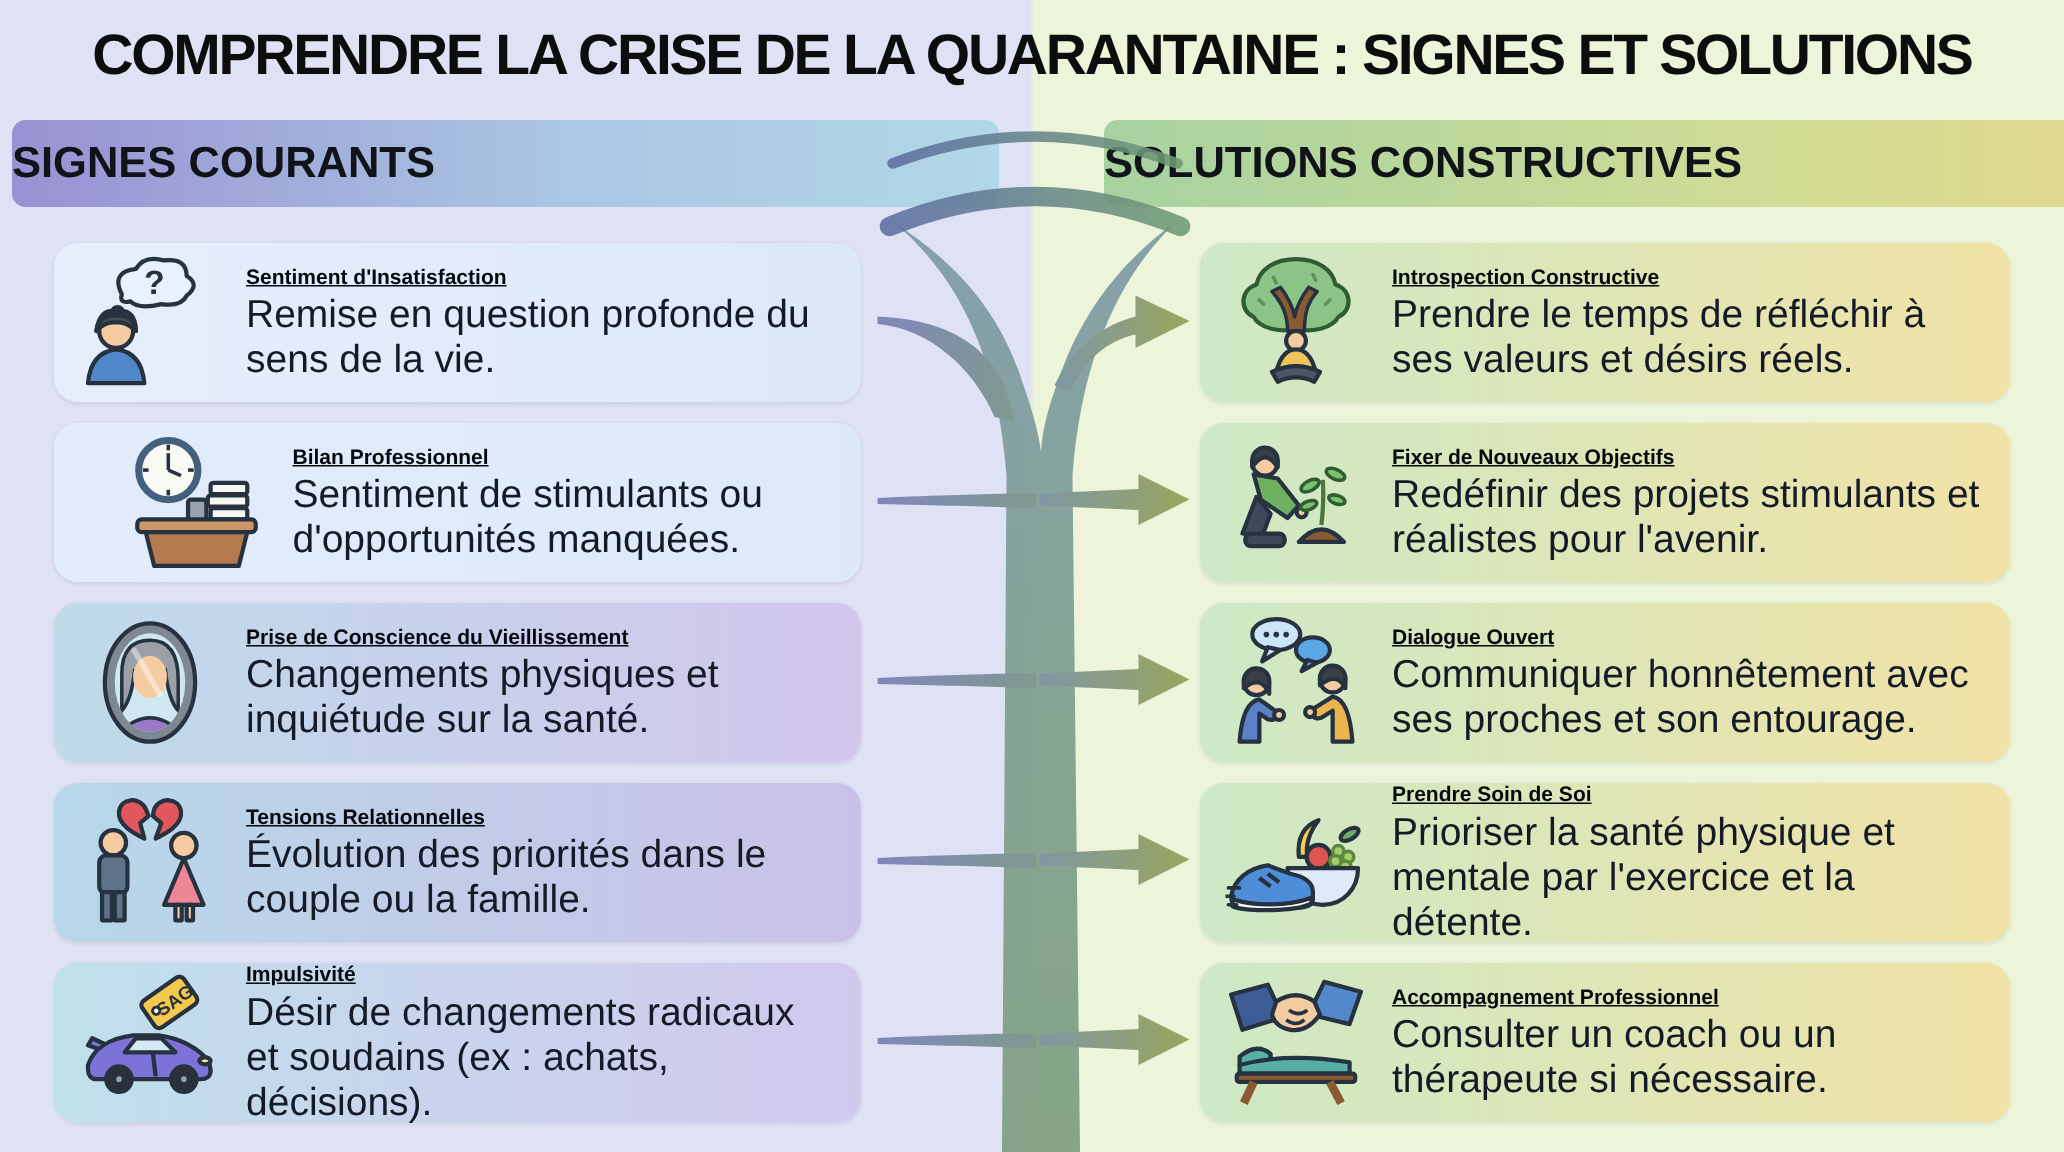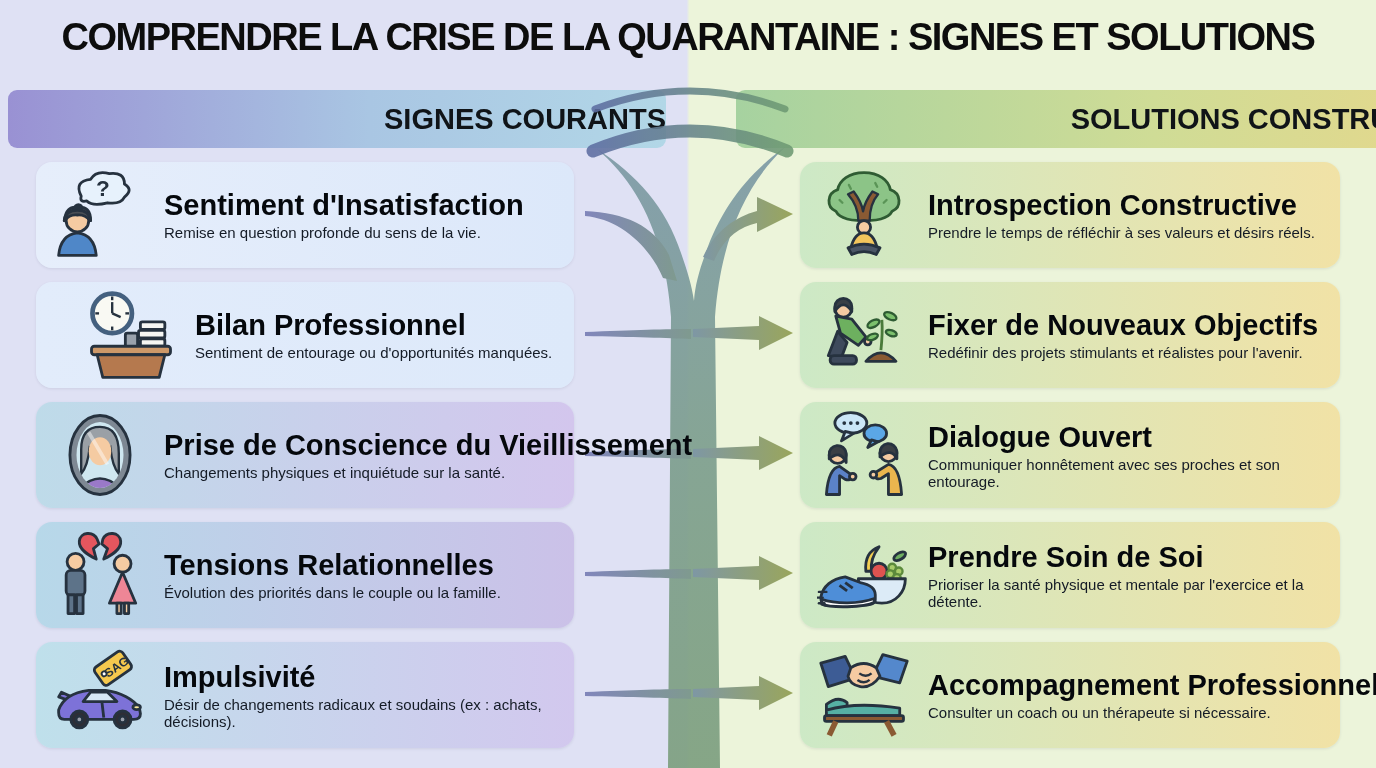--- a/index.html
+++ b/index.html
@@ -8,8 +8,8 @@
          background:linear-gradient(90deg,#dfe1f4 0,#dfe1f4 49.9%,#ecf4da 50.1%,#ecf4da 100%);}
   .main-title{position:absolute;top:16px;left:0;width:1376px;text-align:center;
       font-size:38px;font-weight:800;letter-spacing:-1.5px;color:#0d0d0d;white-space:nowrap;}
-  .hdr{position:absolute;top:90px;height:58px;border-radius:9px;display:flex;
-       align-items:center;justify-content:flex-end;font-size:29px;font-weight:800;color:#101418;}
+  .hdr{position:absolute;top:80px;height:58px;border-radius:9px;display:flex;
+       align-items:center;justify-content:flex-start;font-size:29px;font-weight:800;color:#101418;}
   .hdr-left{left:8px;width:658px;
        background:linear-gradient(90deg,#9991d3 0%,#a9c6e3 55%,#b2d7e7 100%);}
   .hdr-right{left:736px;width:760px;

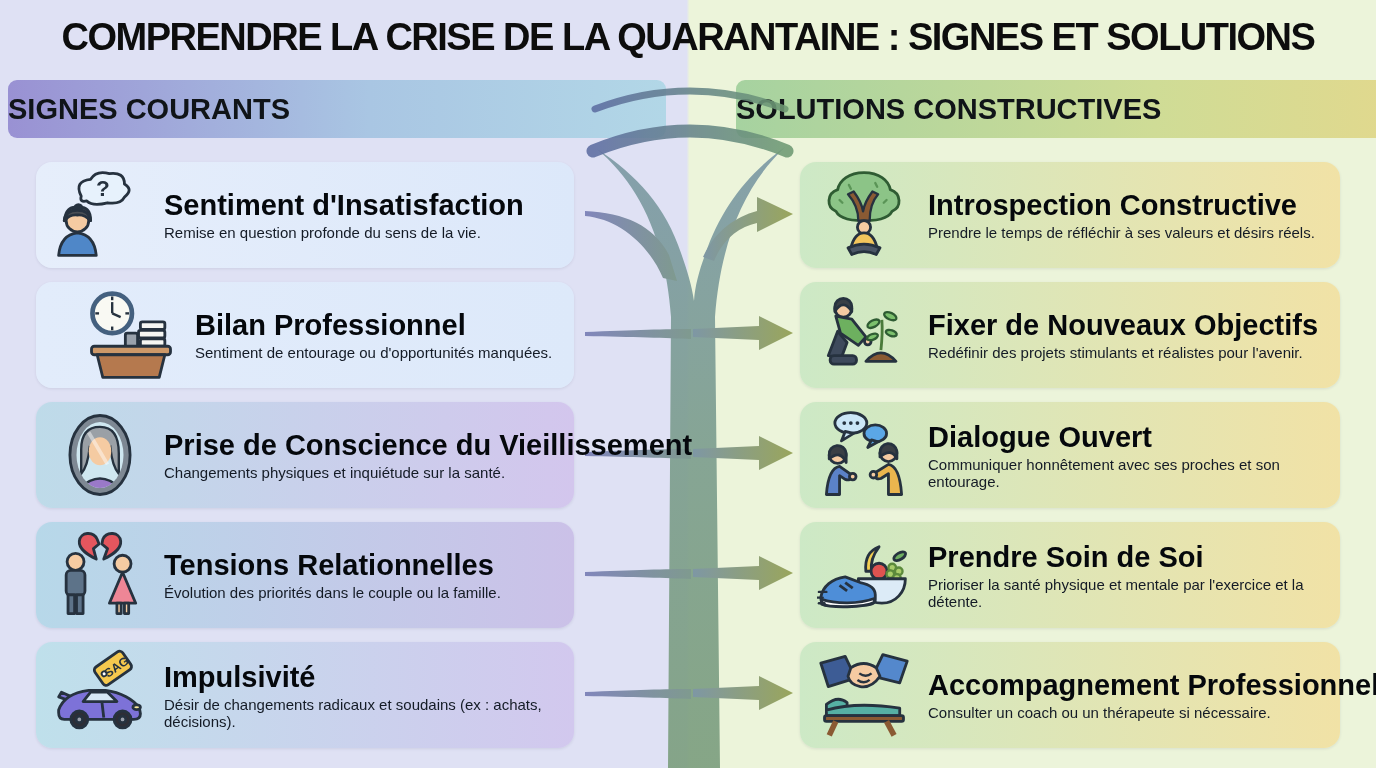--- a/index.html
+++ b/index.html
@@ -28,7 +28,7 @@
   .icon-box{flex:0 0 128px;display:flex;align-items:center;justify-content:center;}
   .icon-box svg{width:94px;height:94px;}
   .txt{flex:1;padding-right:6px;}
-  .card-title{font-size:29px;font-weight:700;color:#05080c;line-height:1.18;white-space:nowrap;}
+  .card-title{font-size:14px;font-weight:700;color:#05080c;line-height:1.18;white-space:nowrap;text-decoration:underline;}
   .card-desc{font-size:15px;font-weight:400;color:#141b26;line-height:1.16;margin-top:2px;}
   .col-left .card-desc{max-width:388px;}
   .col-right .card-desc{max-width:398px;}

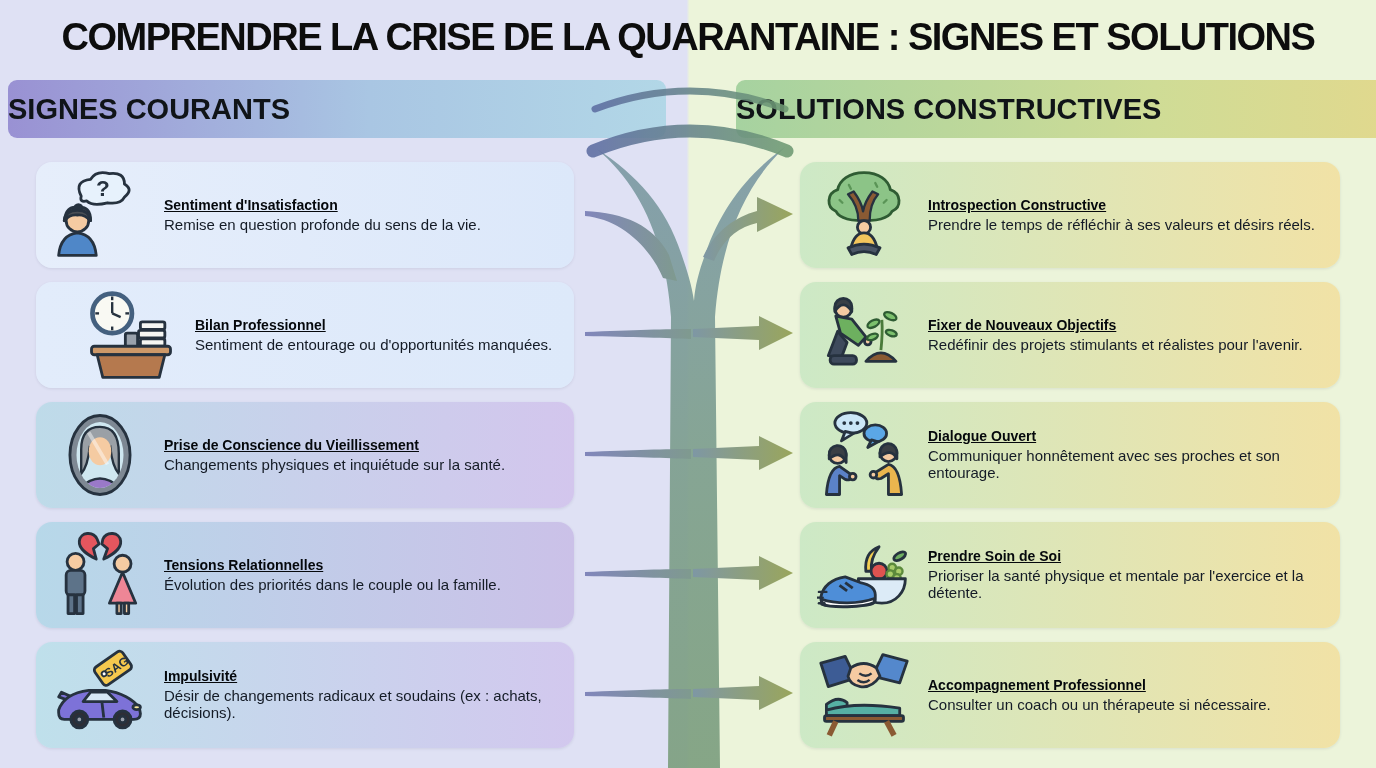--- a/index.html
+++ b/index.html
@@ -29,7 +29,7 @@
   .icon-box svg{width:94px;height:94px;}
   .txt{flex:1;padding-right:6px;}
   .card-title{font-size:14px;font-weight:700;color:#05080c;line-height:1.18;white-space:nowrap;text-decoration:underline;}
-  .card-desc{font-size:15px;font-weight:400;color:#141b26;line-height:1.16;margin-top:2px;}
+  .card-desc{font-size:26px;font-weight:400;color:#141b26;line-height:1.16;margin-top:2px;}
   .col-left .card-desc{max-width:388px;}
   .col-right .card-desc{max-width:398px;}
   .center-art{position:absolute;left:553px;top:85px;width:270px;height:683px;}

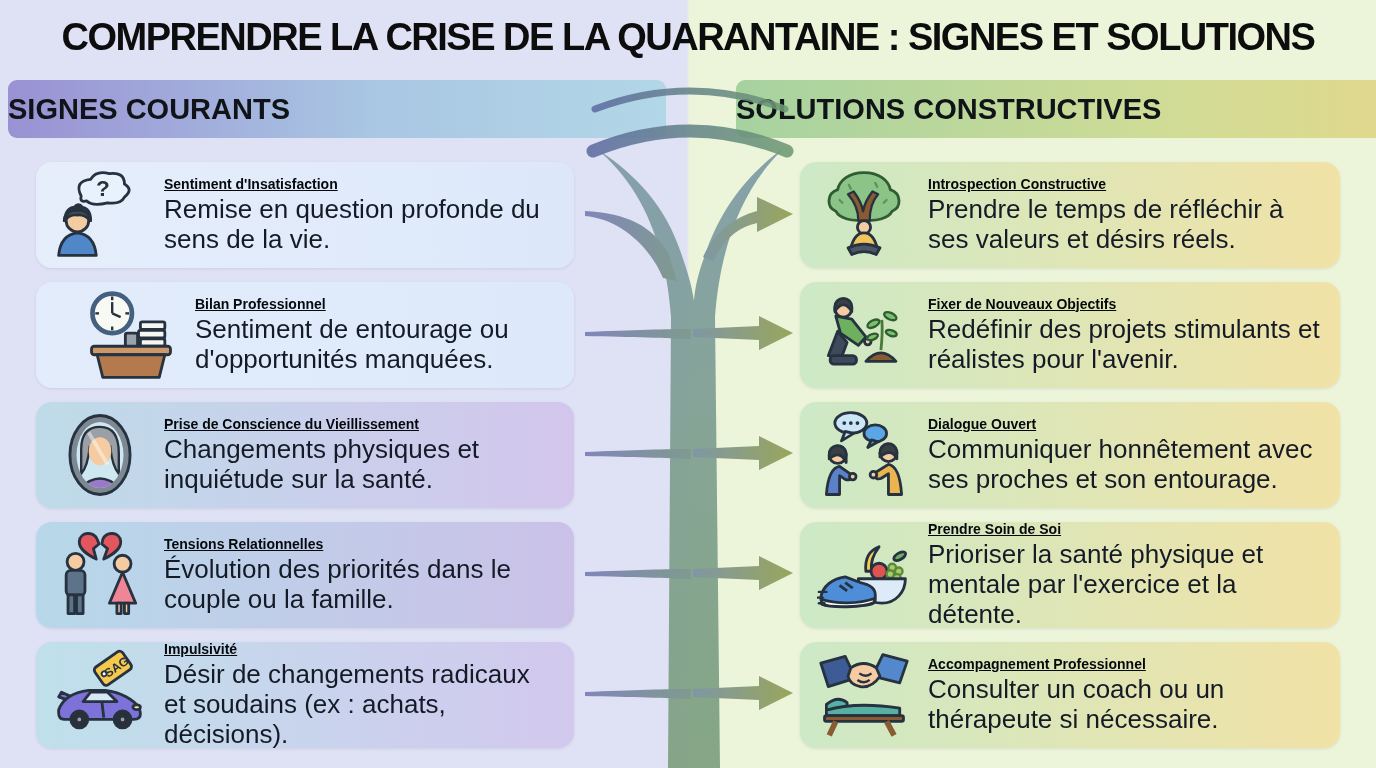--- a/index.html
+++ b/index.html
@@ -148,7 +148,7 @@
       </div>
       <div class="txt">
         <div class="card-title">Bilan Professionnel</div>
-        <div class="card-desc">Sentiment de entourage ou d'opportunités manquées.</div>
+        <div class="card-desc">Sentiment de stimulants ou d'opportunités manquées.</div>
       </div>
     </div>
 

